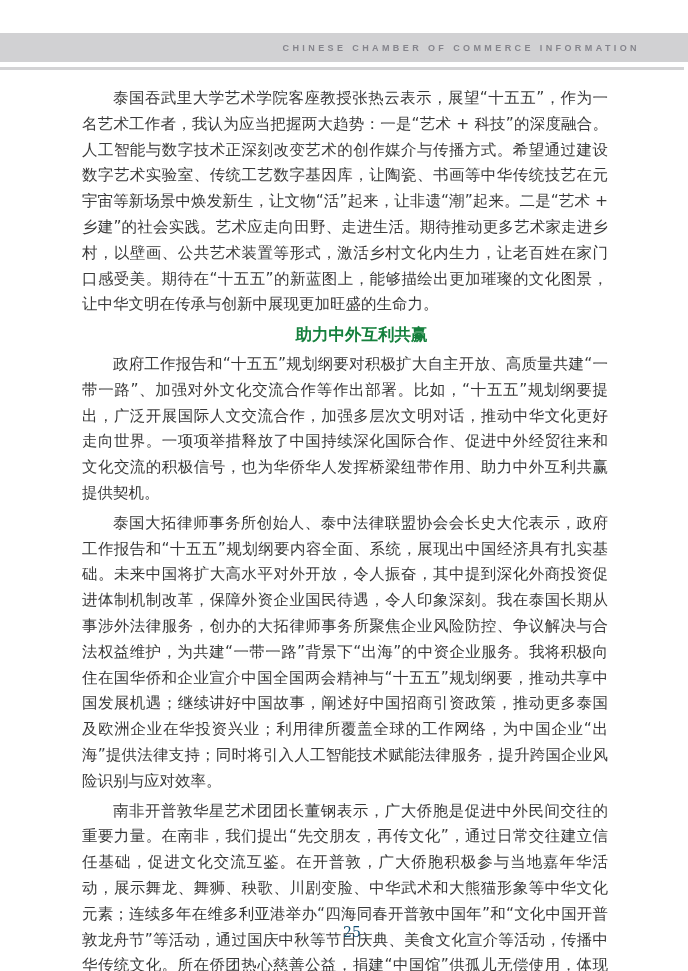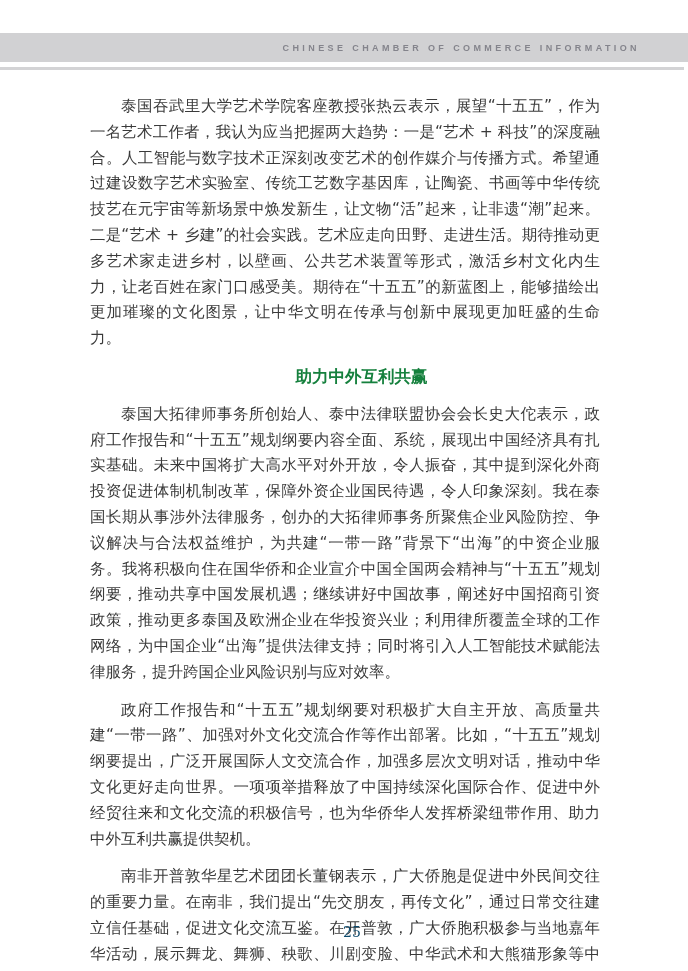--- a/index.html
+++ b/index.html
@@ -56,7 +56,7 @@
     text-justify: inter-ideograph;
   }
   .content p {
-    margin: 12px;
+    margin: 4px;
     padding: 0;
     text-indent: 2em;
   }

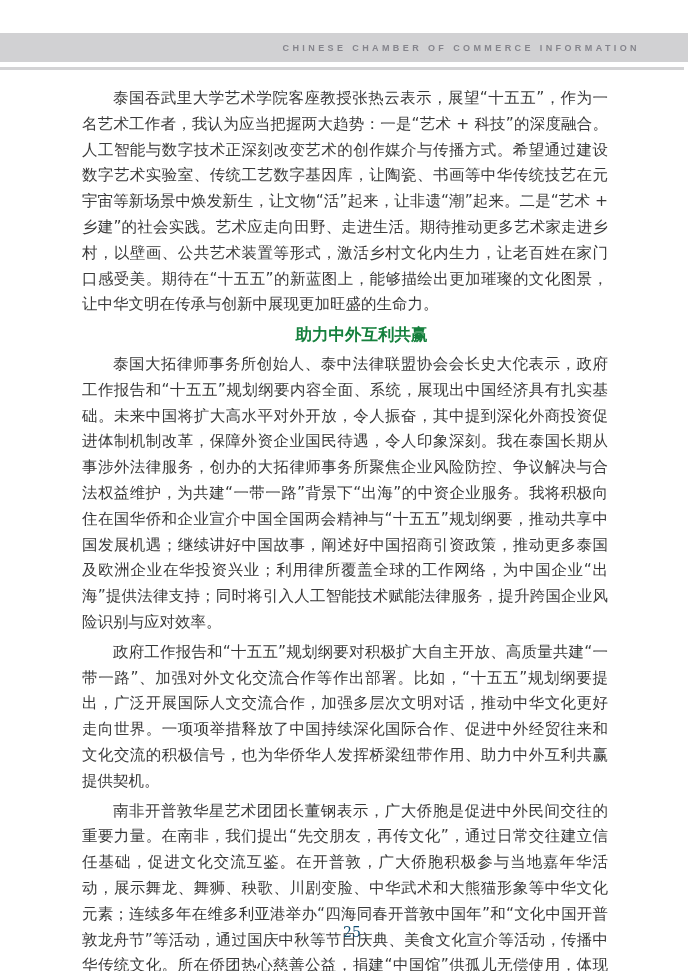--- a/index.html
+++ b/index.html
@@ -100,9 +100,9 @@
 
     <p class="section-heading">助力中外互利共赢</p>
 
+    <p>政府工作报告和“十五五”规划纲要对积极扩大自主开放、高质量共建“一带一路”、加强对外文化交流合作等作出部署。比如，“十五五”规划纲要提出，广泛开展国际人文交流合作，加强多层次文明对话，推动中华文化更好走向世界。一项项举措释放了中国持续深化国际合作、促进中外经贸往来和文化交流的积极信号，也为华侨华人发挥桥梁纽带作用、助力中外互利共赢提供契机。</p>
+
     <p>泰国大拓律师事务所创始人、泰中法律联盟协会会长史大佗表示，政府工作报告和“十五五”规划纲要内容全面、系统，展现出中国经济具有扎实基础。未来中国将扩大高水平对外开放，令人振奋，其中提到深化外商投资促进体制机制改革，保障外资企业国民待遇，令人印象深刻。我在泰国长期从事涉外法律服务，创办的大拓律师事务所聚焦企业风险防控、争议解决与合法权益维护，为共建“一带一路”背景下“出海”的中资企业服务。我将积极向住在国华侨和企业宣介中国全国两会精神与“十五五”规划纲要，推动共享中国发展机遇；继续讲好中国故事，阐述好中国招商引资政策，推动更多泰国及欧洲企业在华投资兴业；利用律所覆盖全球的工作网络，为中国企业“出海”提供法律支持；同时将引入人工智能技术赋能法律服务，提升跨国企业风险识别与应对效率。</p>
-
-    <p>政府工作报告和“十五五”规划纲要对积极扩大自主开放、高质量共建“一带一路”、加强对外文化交流合作等作出部署。比如，“十五五”规划纲要提出，广泛开展国际人文交流合作，加强多层次文明对话，推动中华文化更好走向世界。一项项举措释放了中国持续深化国际合作、促进中外经贸往来和文化交流的积极信号，也为华侨华人发挥桥梁纽带作用、助力中外互利共赢提供契机。</p>
 
     <p><span>南非开普敦华星艺术团团长董钢表示，广大侨胞是促进中外民间交往的重要力量。在南非，我们提出“先交朋友，再传文化”，通过日常交往建立信任基础，促进文化交流互鉴。在开普敦，广大侨胞积极参与当地嘉年华活动，展示舞龙、舞狮、秧歌、川剧变脸、中华武术和大熊猫形象等中华文化元素；连续多年在维多利亚港举办“四海同春开普敦中国年”和“文化中国开普敦龙舟节”等活动，通过国庆中秋等节日庆典、美食文化宣介等活动，传播中华传统文化。所在侨团热心慈善公益，捐建“中国馆”供孤儿无偿使用，体现华人社群回馈当地的社会责任；推动警民合作，曾组织南非警察赴福建培训，为因公殉职警察子女教育基金捐款，以增进对中国社会的理解。</span><span class="source-note">（来源：3月18日《人民日报海外版》）</span></p>
   </div>

